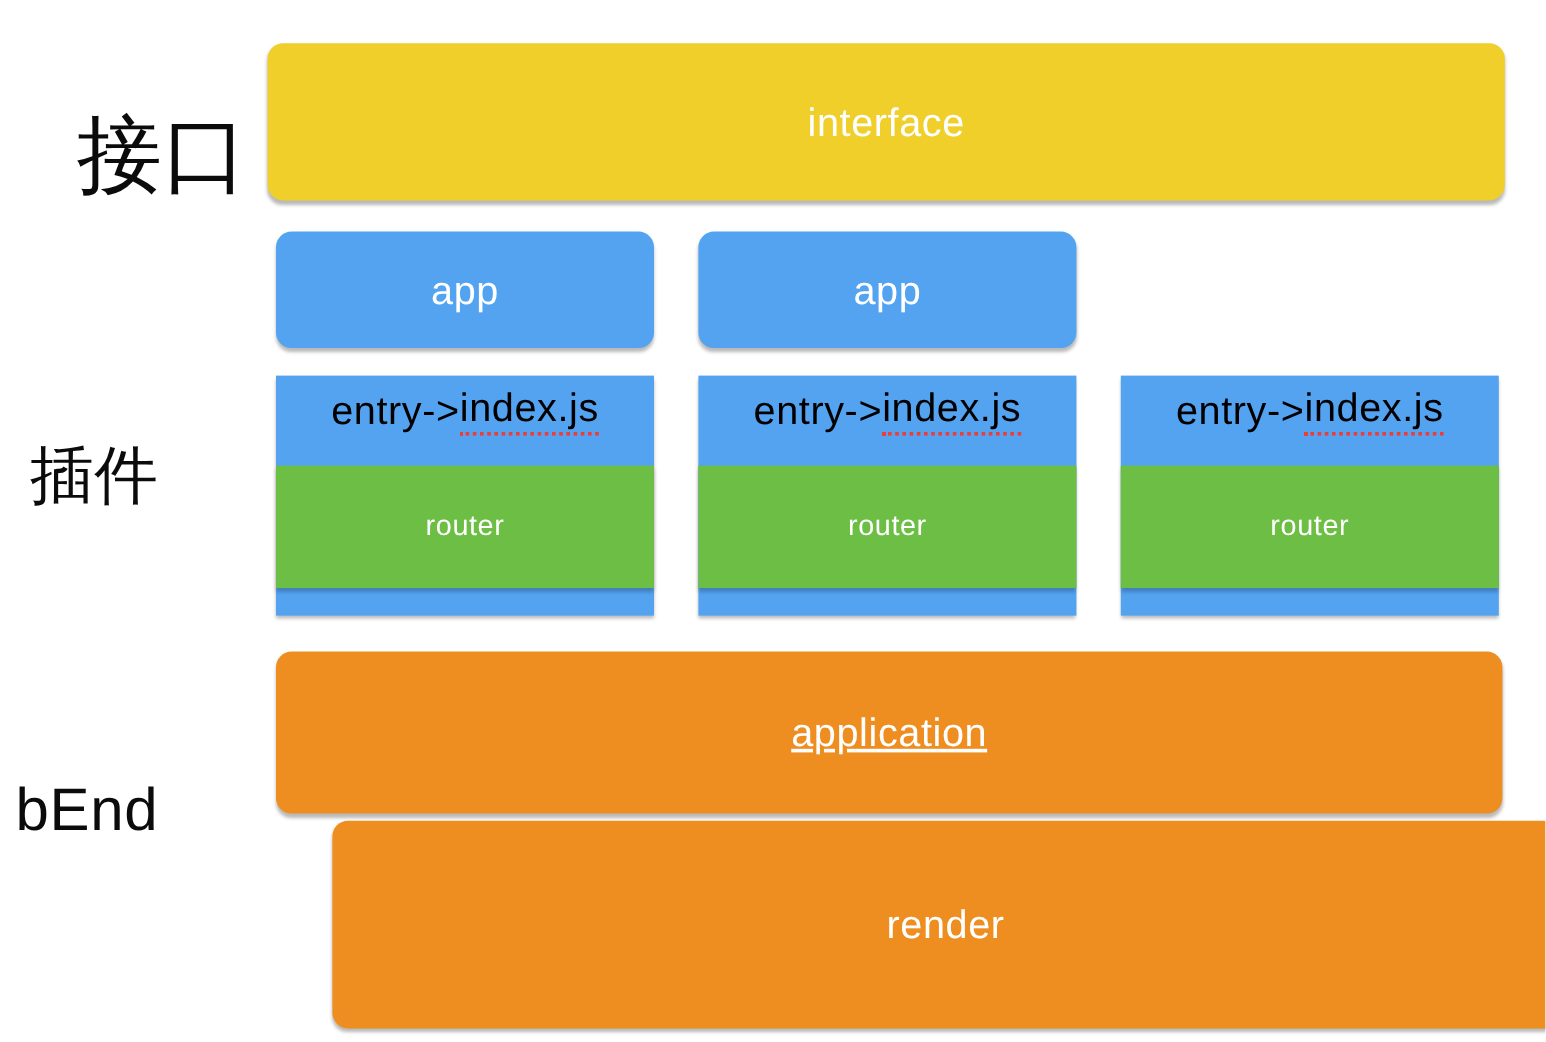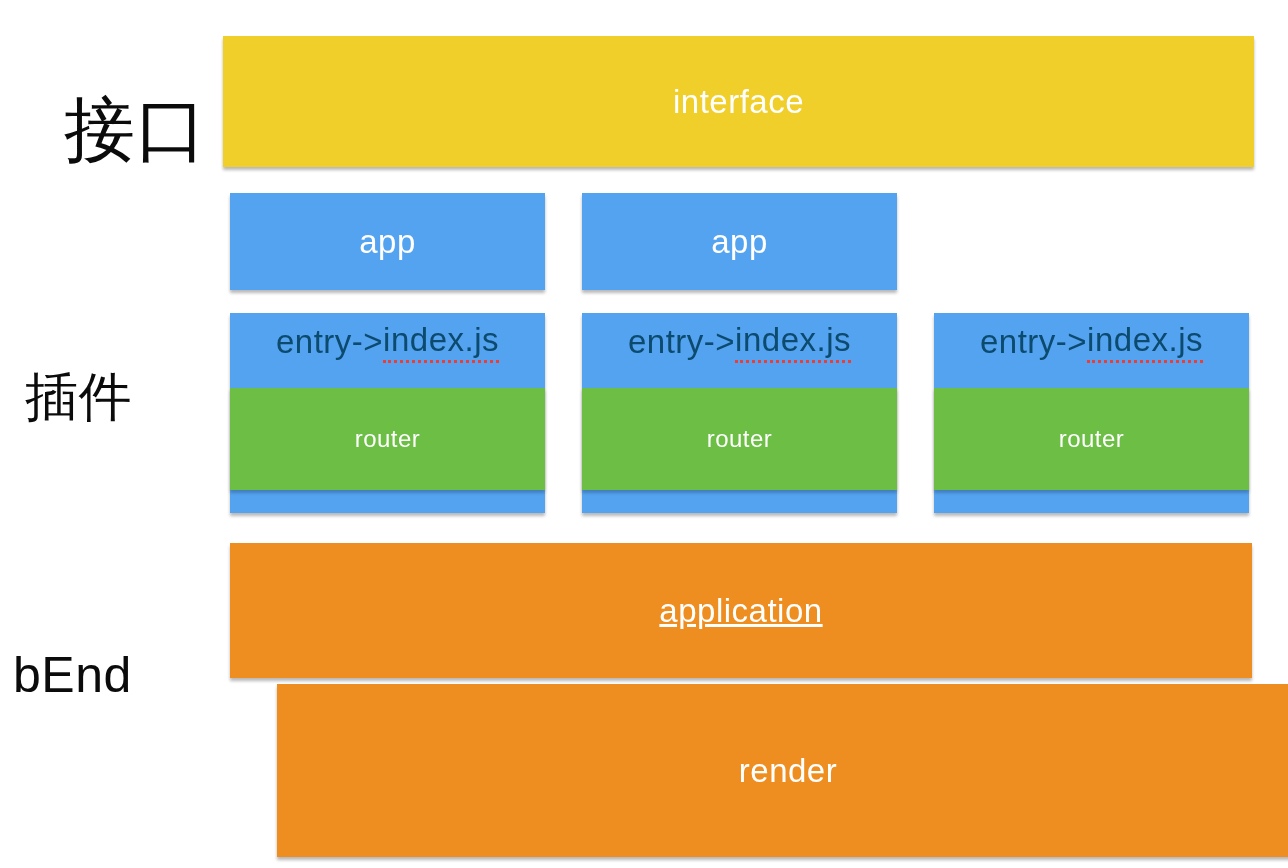--- a/index.html
+++ b/index.html
@@ -19,6 +19,7 @@
     position:absolute; display:flex; align-items:center; justify-content:center;
     color:#ffffff; font-size:33px; font-weight:300; letter-spacing:0.5px;
     box-shadow:0 3px 3px rgba(0,0,0,0.28);
+    border-radius:13px;
   }
   #interface-bar { left:223px; top:36px; width:1031px; height:131px; background:#F0CF2B; }
 

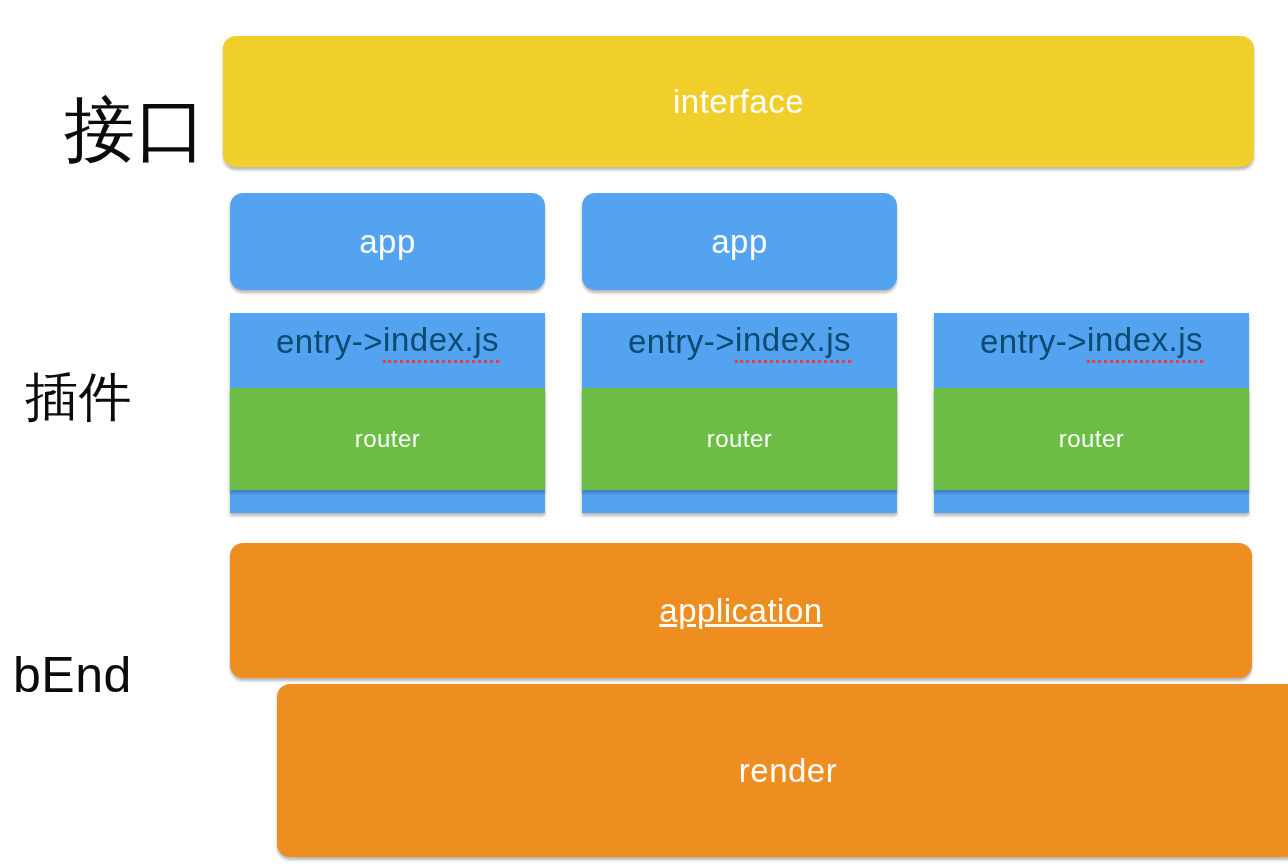--- a/index.html
+++ b/index.html
@@ -32,7 +32,7 @@
   }
   .entry-section {
     height:57px; display:flex; align-items:center; justify-content:center;
-    color:#0c4a6e; font-size:33px; font-weight:300; letter-spacing:0.5px;
+    color:#000000; font-size:33px; font-weight:300; letter-spacing:0.5px;
   }
   .spell { border-bottom:3px dotted #EC3E36; padding-bottom:1px; }
   .router-band {

